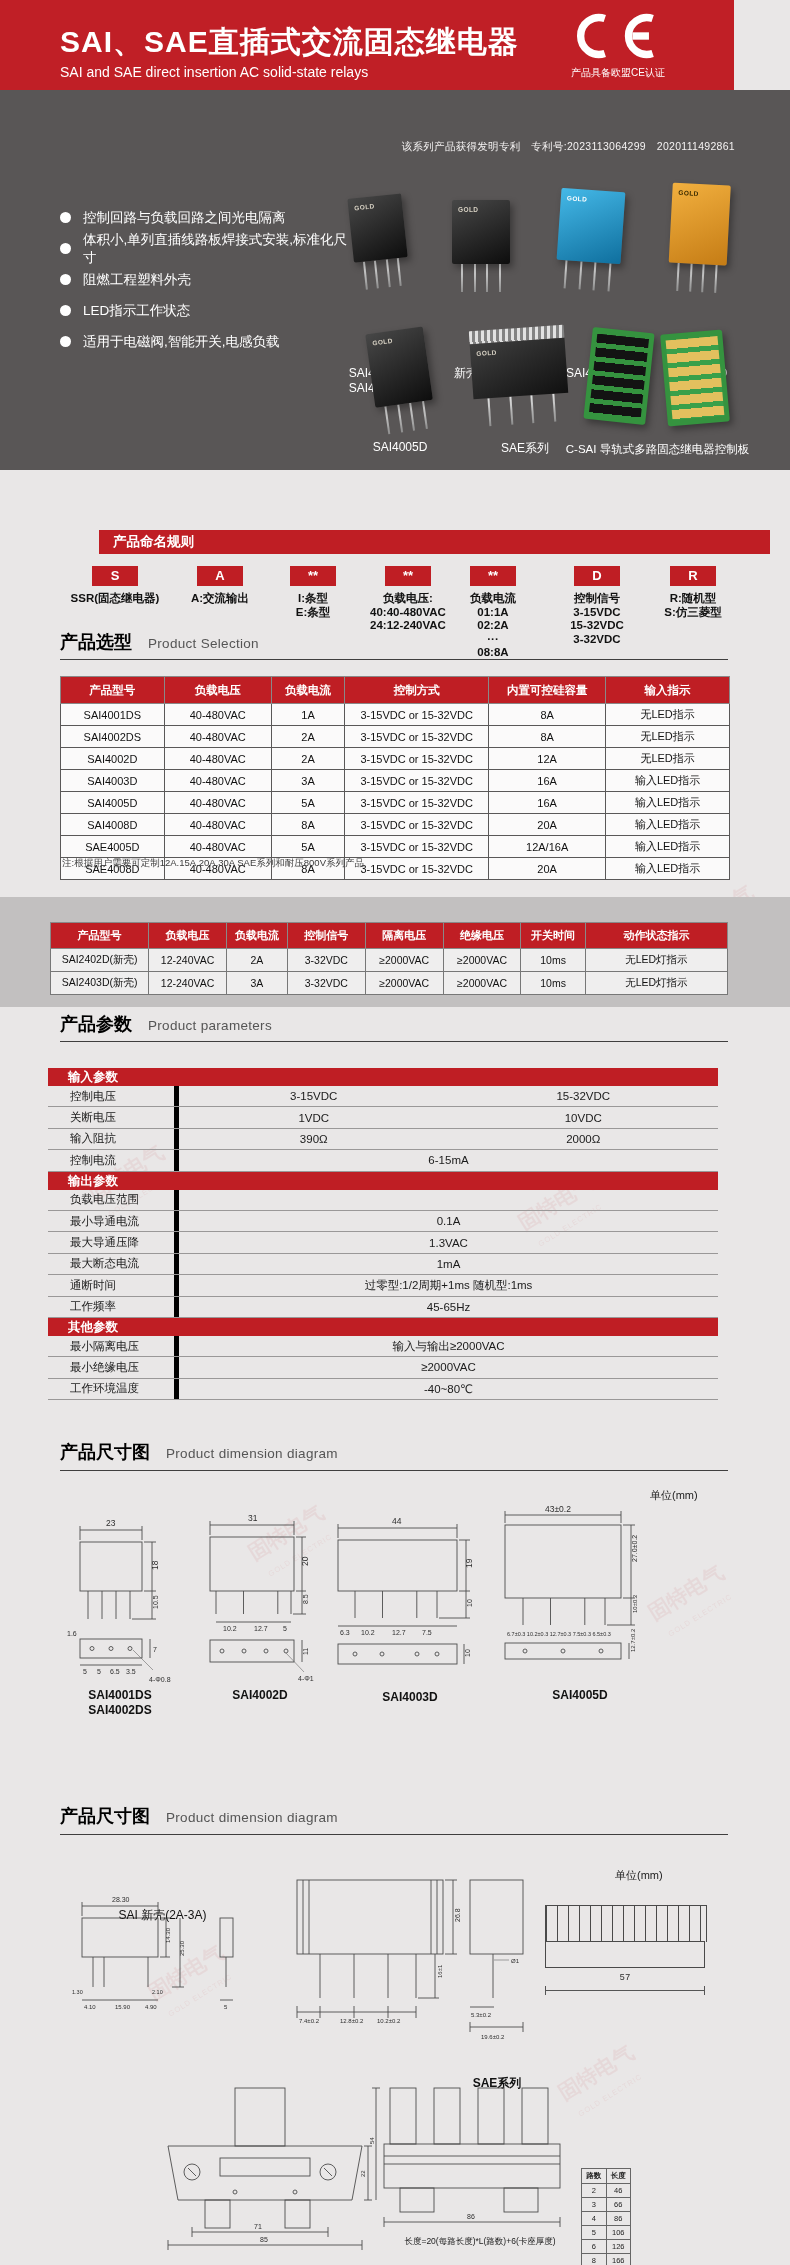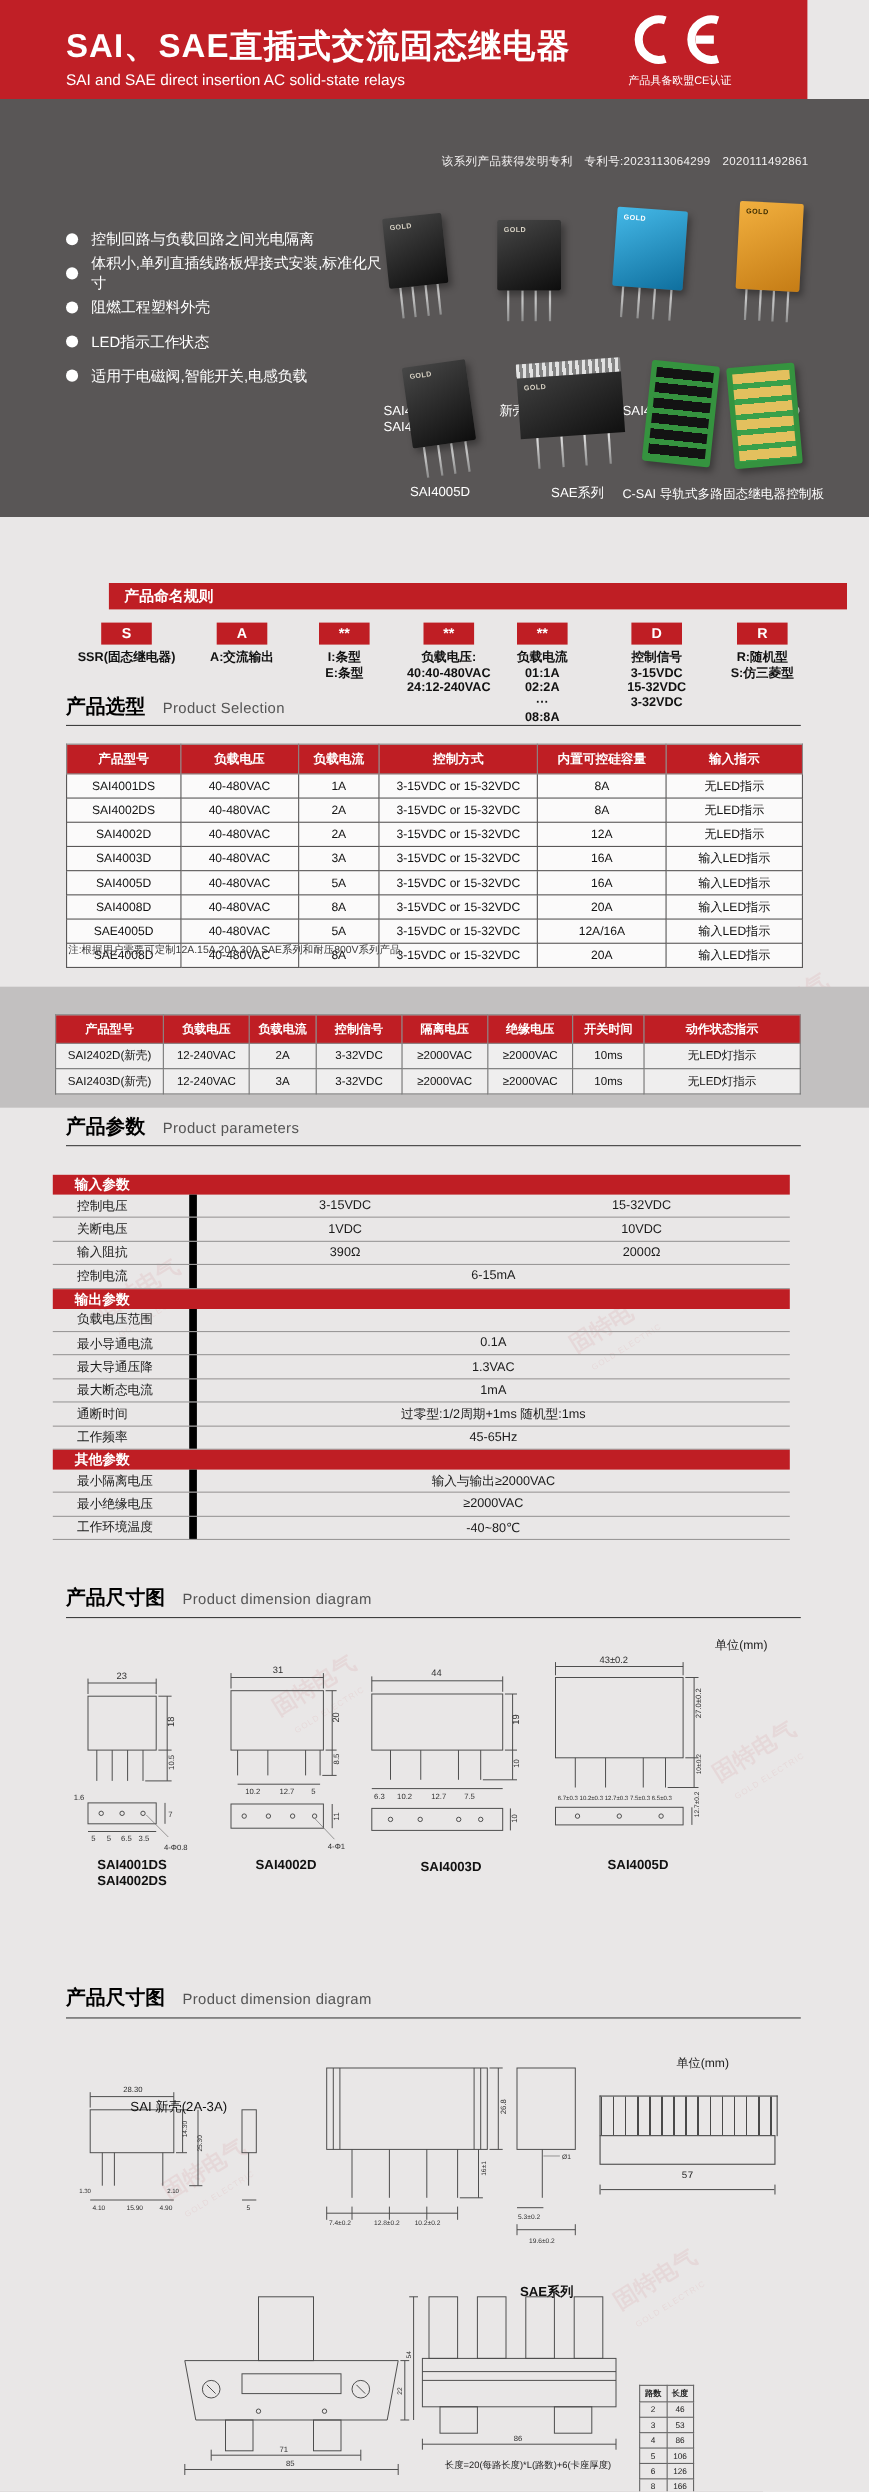--- a/index.html
+++ b/index.html
@@ -81,7 +81,7 @@
   #params{position:absolute;left:48px;top:1068px;width:670px;}
   .pbar{height:18px;background:#bf1e24;color:#fff;font-weight:bold;font-size:12.5px;line-height:18px;padding-left:20px;}
   .prow{display:flex;align-items:center;height:20.4px;border-bottom:1px solid #9a9898;font-size:11.5px;}
-  .prow .lab{width:131px;flex:none;padding-left:22px;box-sizing:border-box;border-right:7px solid #000000;
+  .prow .lab{width:131px;flex:none;padding-left:22px;box-sizing:border-box;border-right:5px solid #000000;
              height:100%;display:flex;align-items:center;}
   .prow .pv{flex:1;text-align:center;}
 

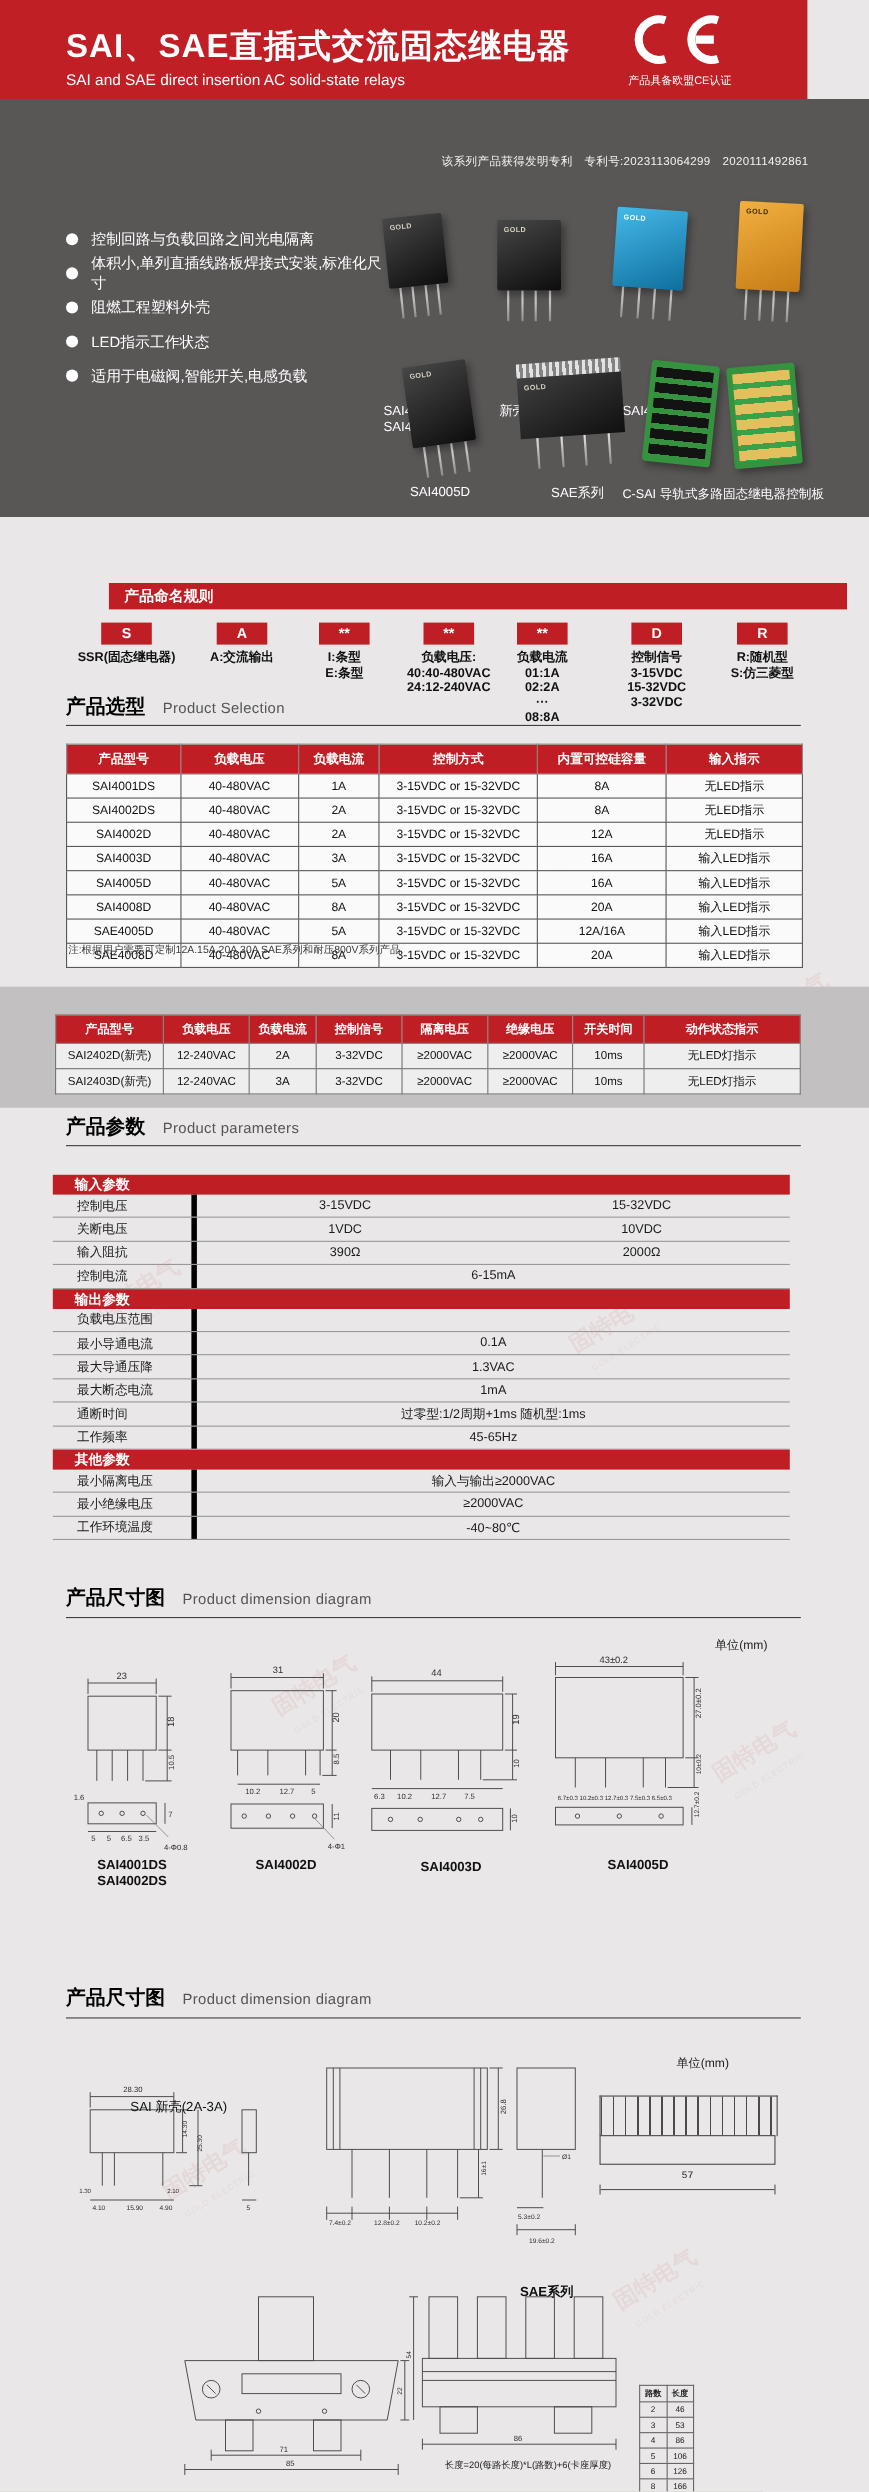--- a/index.html
+++ b/index.html
@@ -835,7 +835,7 @@
       </tr>
         <tr>
         <td>3</td>
-        <td>53</td>
+        <td>66</td>
       </tr>
         <tr>
         <td>4</td>

